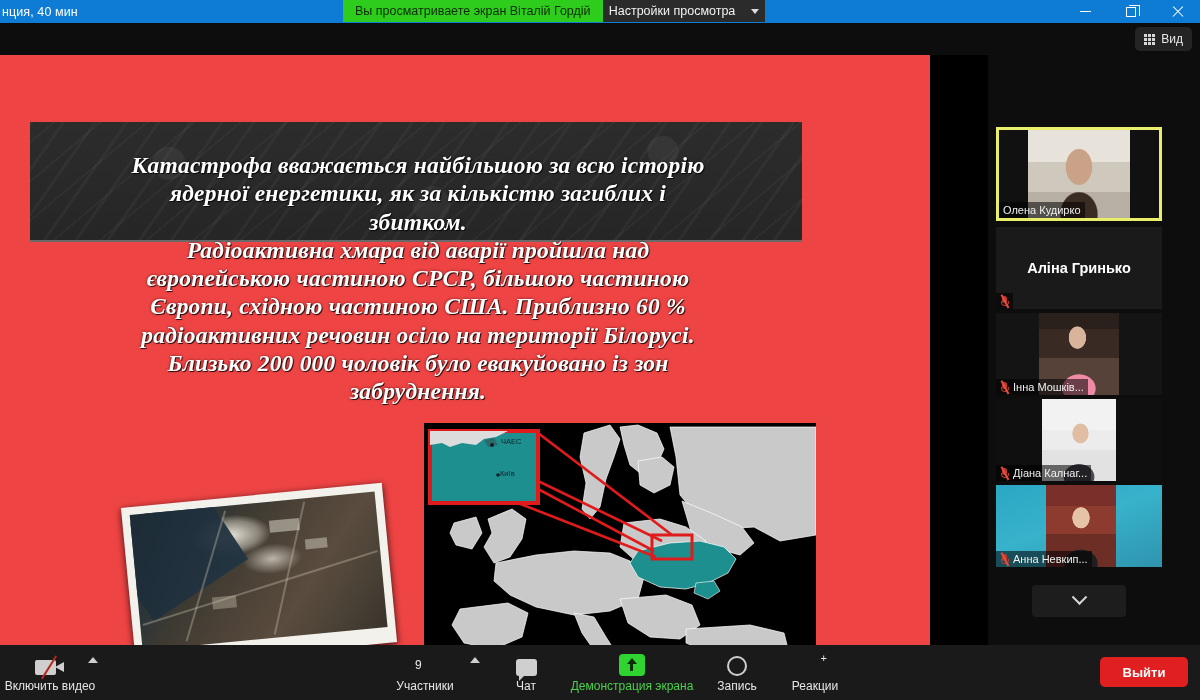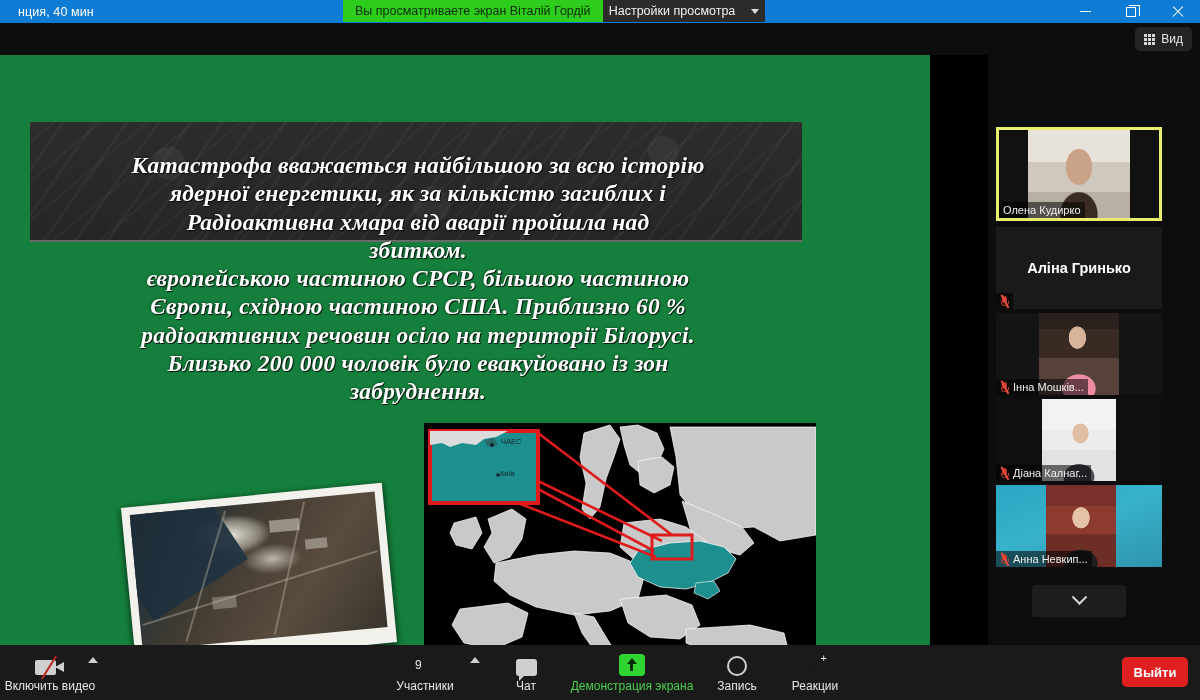--- a/index.html
+++ b/index.html
@@ -17,7 +17,7 @@
     background: #0e7bd4; display: flex; align-items: center;
   }
   .titlebar-text {
-    color: #ffffff; font-size: 12.5px; padding-left: 18px; white-space: nowrap;
+    color: #ffffff; font-size: 12.5px; padding-left: 2px; white-space: nowrap;
     letter-spacing: .1px;
   }
   .share-banner {

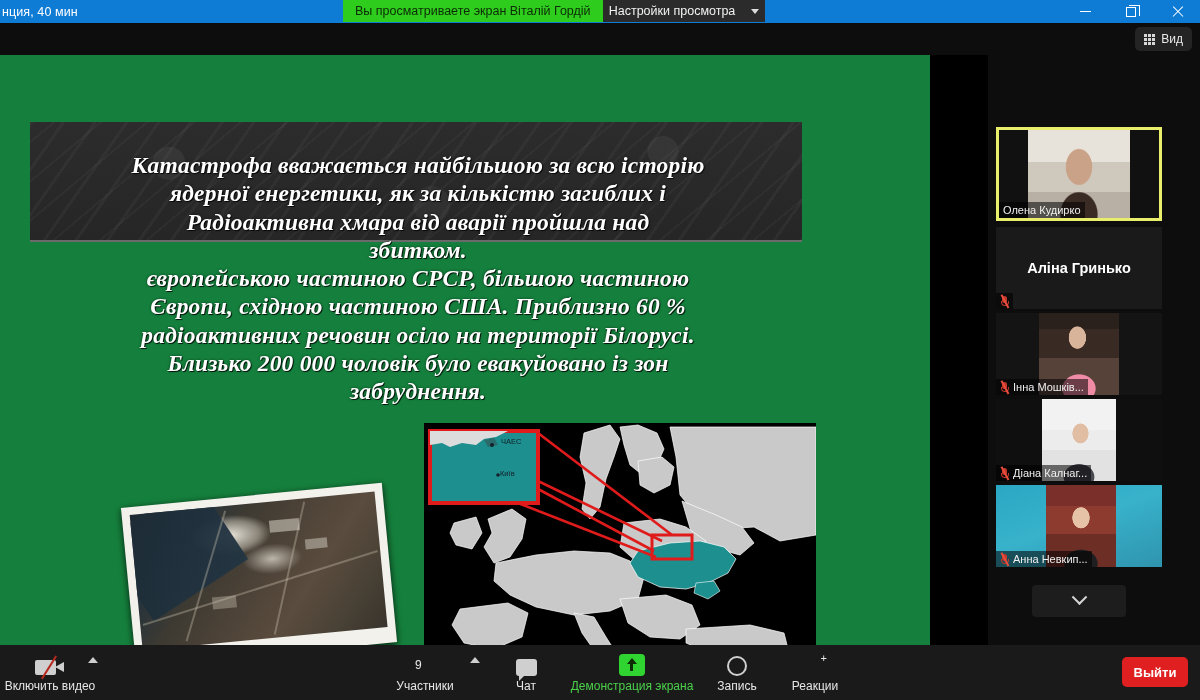--- a/index.html
+++ b/index.html
@@ -58,7 +58,7 @@
 
   
   .stage { position:absolute; left:0; top:55px; width:988px; height:590px; background:#000; }
-  .slide { position:absolute; left:0; top:0; width:930px; height:590px; background:#15803d; overflow:hidden; }
+  .slide { position:absolute; left:0; top:0; width:930px; height:590px; background:#ef4444; overflow:hidden; }
 
   .textbox {
     position:absolute; left:30px; top:67px; width:772px; height:120px;

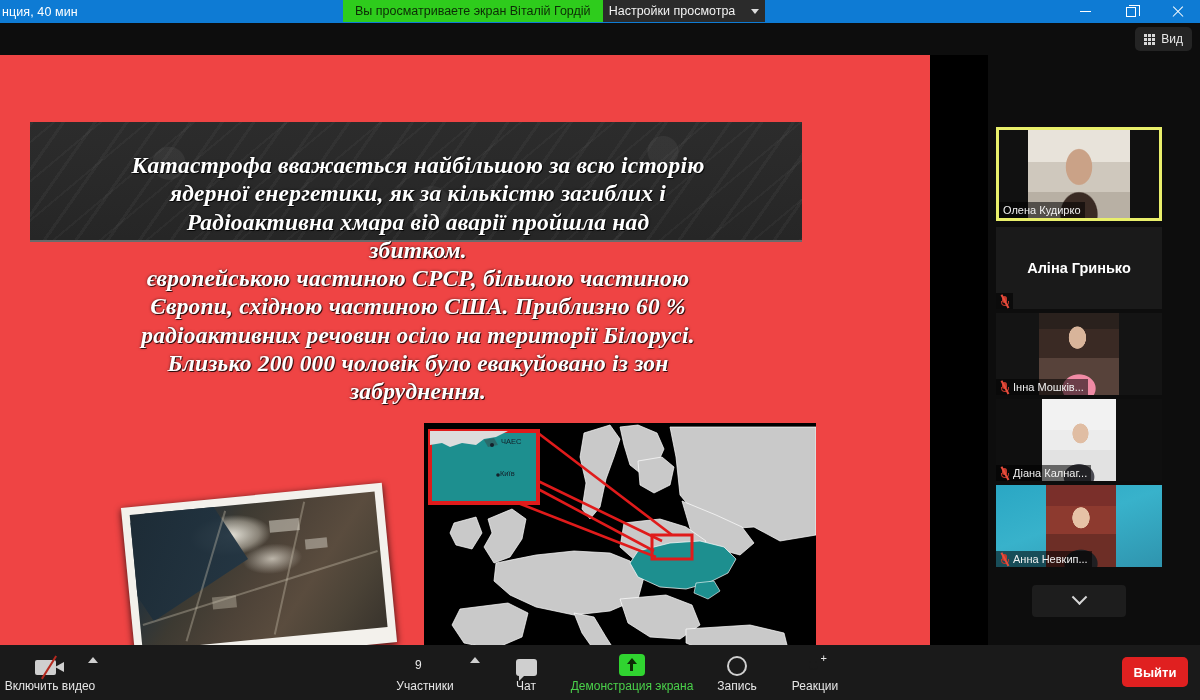--- a/index.html
+++ b/index.html
@@ -222,8 +222,8 @@
       <div class="slide-text">
         <p>Катастрофа вважається найбільшою за всю історію</p>
         <p>ядерної енергетики, як за кількістю загиблих і</p>
+        <p>збитком.</p>
         <p>Радіоактивна хмара від аварії пройшла над</p>
-        <p>збитком.</p>
         <p>європейською частиною СРСР, більшою частиною</p>
         <p>Європи, східною частиною США. Приблизно 60 %</p>
         <p>радіоактивних речовин осіло на території Білорусі.</p>

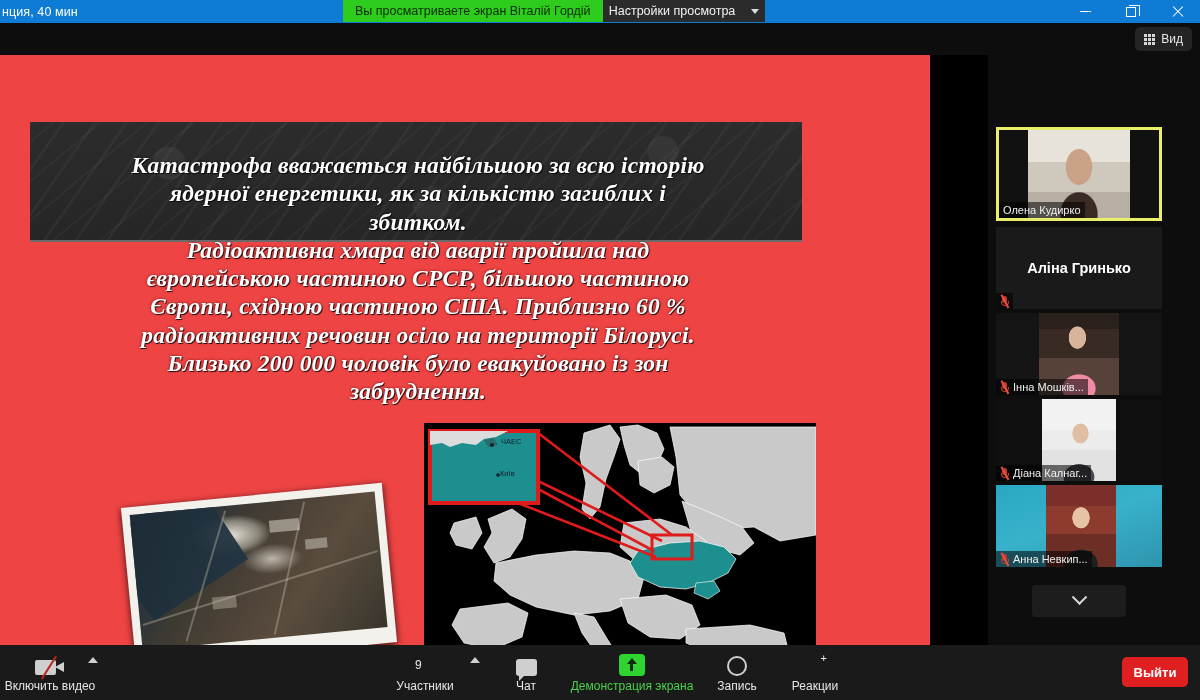--- a/index.html
+++ b/index.html
@@ -168,7 +168,7 @@
     border-bottom:1.8px solid #1a1a1a; border-radius:0 0 9px 9px; }
   .ico-react .plus { position:absolute; right:-1px; top:-2px; color:#e8e8e8; font-size:11px; line-height:9px; }
 
-  .leave-btn { position:absolute; right:12px; top:12px; width:66px; height:30px;
+  .leave-btn { position:absolute; right:12px; top:12px; width:88px; height:30px;
     background:#e02020; border-radius:5px; color:#fff; font-size:13px; font-weight:700;
     display:flex; align-items:center; justify-content:center; }
 </style>

